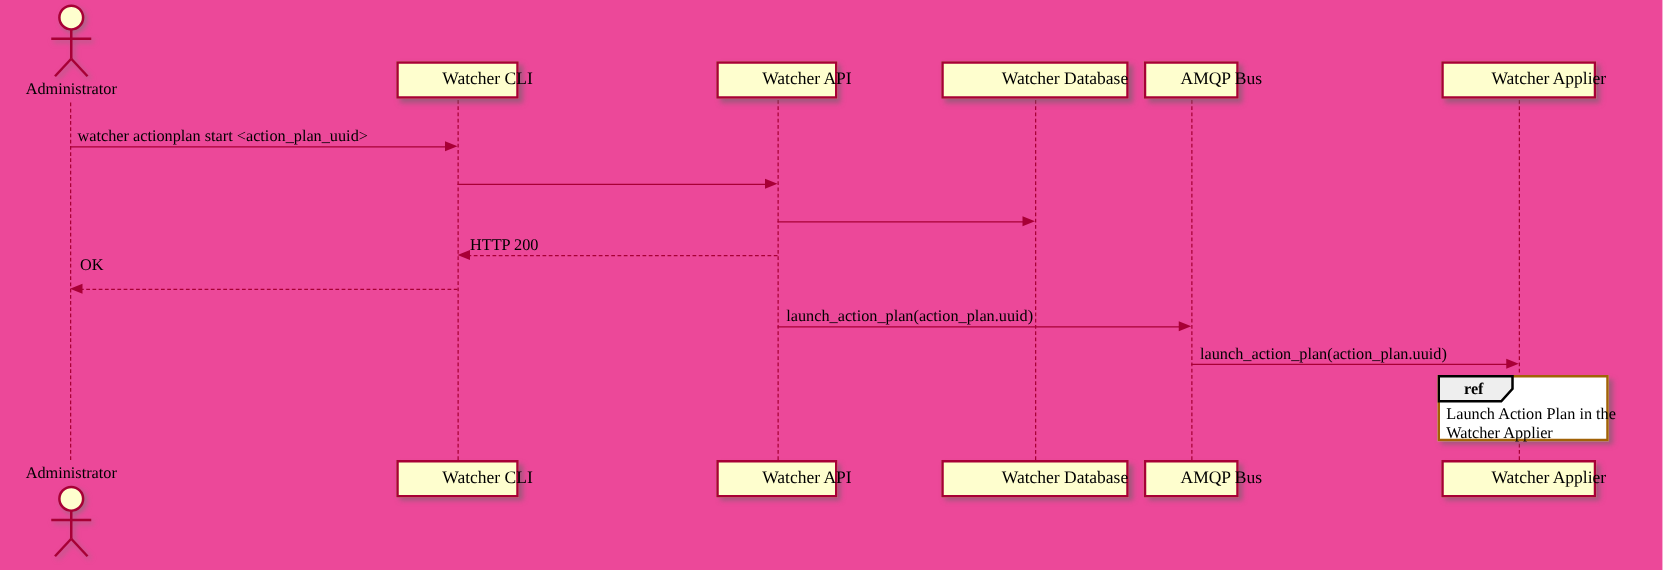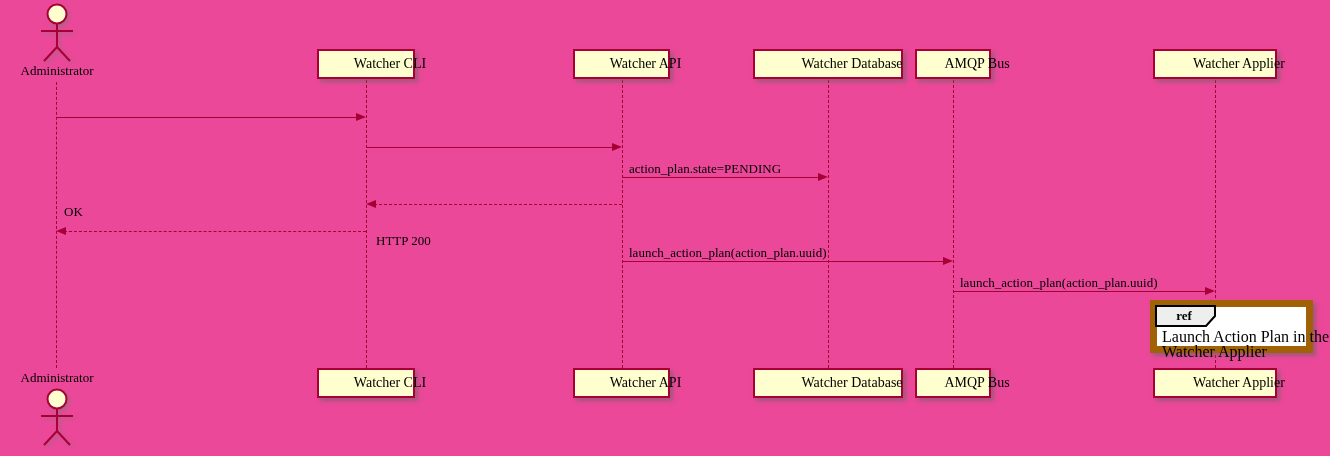--- a/index.html
+++ b/index.html
@@ -114,6 +114,7 @@
   <div class="participant" style="left:915px;top:49px;width:76px;">AMQP Bus</div>
   <div class="participant" style="left:1153px;top:49px;width:124px;">Watcher Applier</div>
 
+  <div class="msg-label" style="left:62px;top:101px;">watcher actionplan start &lt;action_plan_uuid&gt;</div>
   <div class="msg-line solid" style="left:56px;top:117px;width:302px;"></div>
   <div class="head-right" style="left:356px;top:113px;"></div>
 

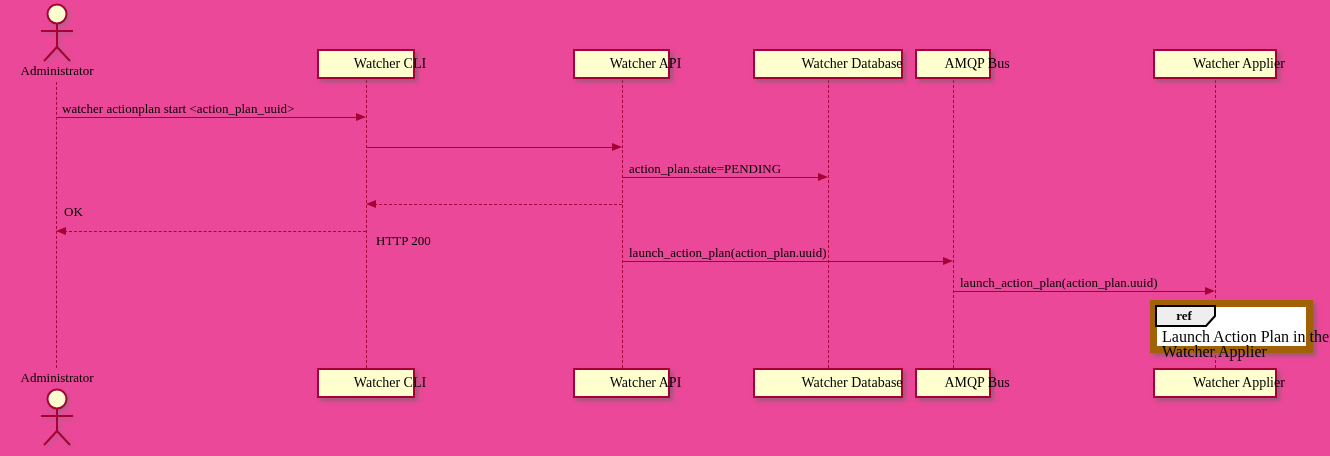--- a/index.html
+++ b/index.html
@@ -121,7 +121,6 @@
   <div class="msg-line solid" style="left:366px;top:147px;width:248px;"></div>
   <div class="head-right" style="left:612px;top:143px;"></div>
 
-  <div class="msg-label" style="left:629px;top:161px;">action_plan.state=PENDING</div>
   <div class="msg-line solid" style="left:622px;top:177px;width:198px;"></div>
   <div class="head-right" style="left:818px;top:173px;"></div>
 

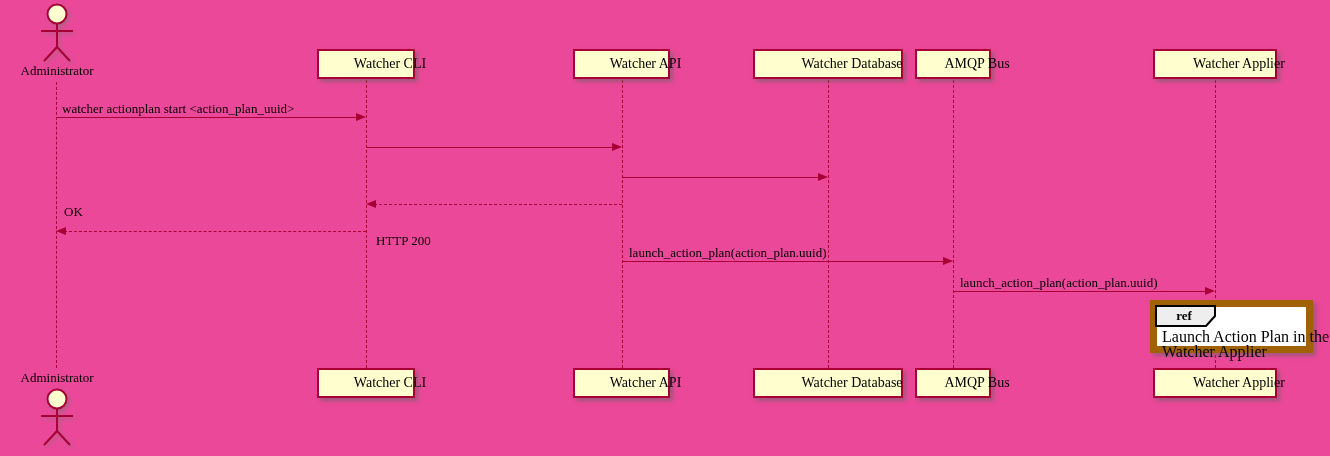--- a/index.html
+++ b/index.html
@@ -124,7 +124,7 @@
   <div class="msg-line solid" style="left:622px;top:177px;width:198px;"></div>
   <div class="head-right" style="left:818px;top:173px;"></div>
 
-  <div class="msg-label" style="left:376px;top:188px;margin-top:45px;">HTTP 200</div>
+  <div class="msg-label" style="left:376px;top:188px;">HTTP 200</div>
   <div class="msg-line dashed" style="left:374px;top:204px;width:248px;"></div>
   <div class="head-left" style="left:366px;top:200px;"></div>
 

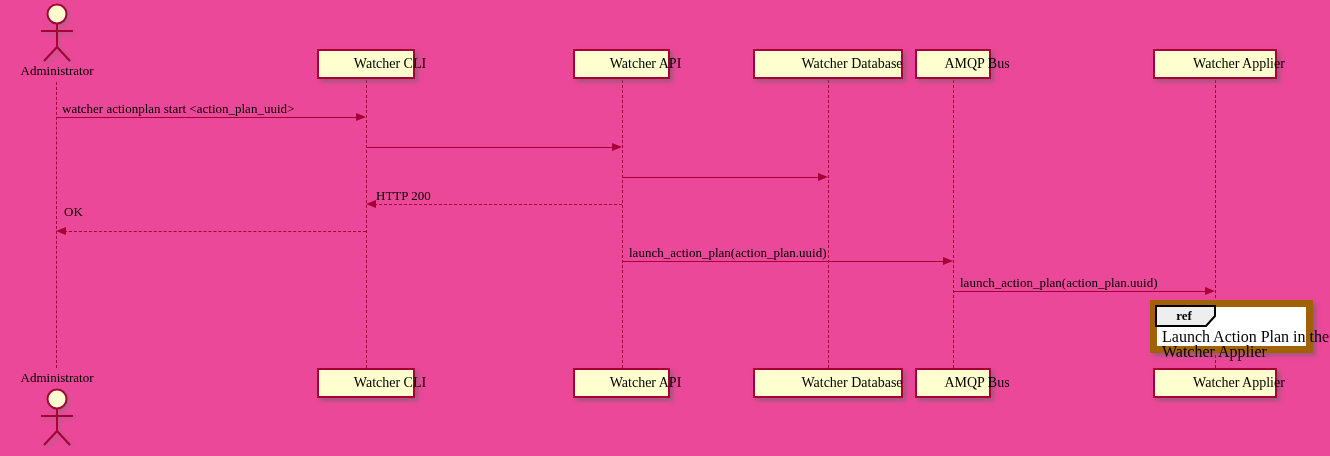--- a/index.html
+++ b/index.html
@@ -69,9 +69,9 @@
   .actor-svg{position:absolute;left:0;z-index:4;filter:drop-shadow(2px 2px 2px rgba(120,120,120,0.6));}
   #ref-box{
     position:absolute;
-    left:1150px;top:300px;width:163px;height:53px;
+    left:1150px;top:300px;width:137px;height:53px;
     background:#ffffff;
-    border:7px solid #a16207;
+    border:2px solid #a16207;
     box-shadow:3px 3px 4px rgba(100,100,100,0.55);
     box-sizing:border-box;
     z-index:5;

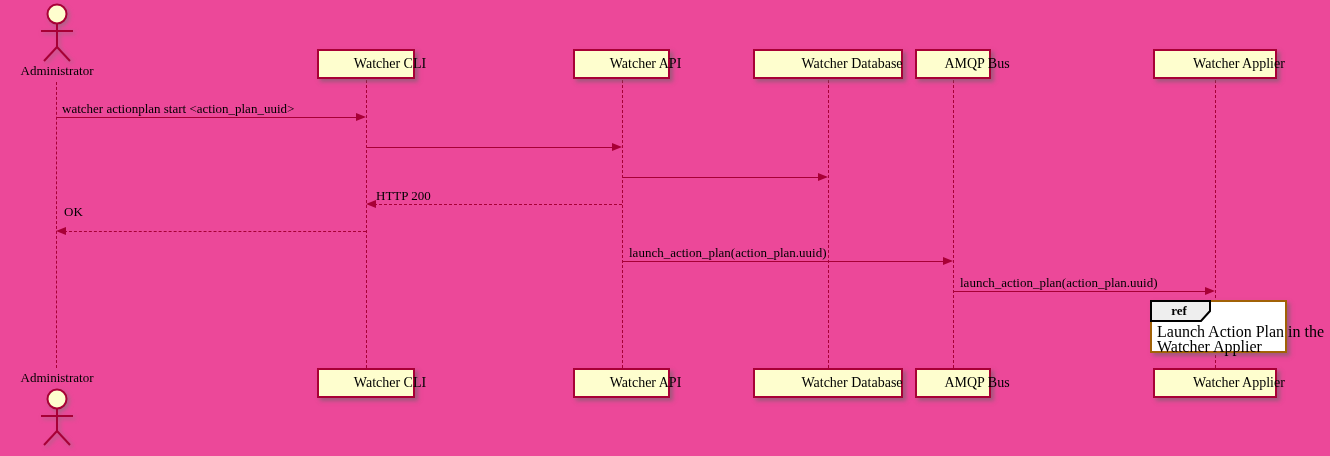--- a/index.html
+++ b/index.html
@@ -84,7 +84,7 @@
   }
   .ref-line{
     position:absolute;left:5px;
-    font-size:16px;color:#000;white-space:nowrap;
+    font-size:13px;color:#000;white-space:nowrap;
   }
 </style>
 </head>

